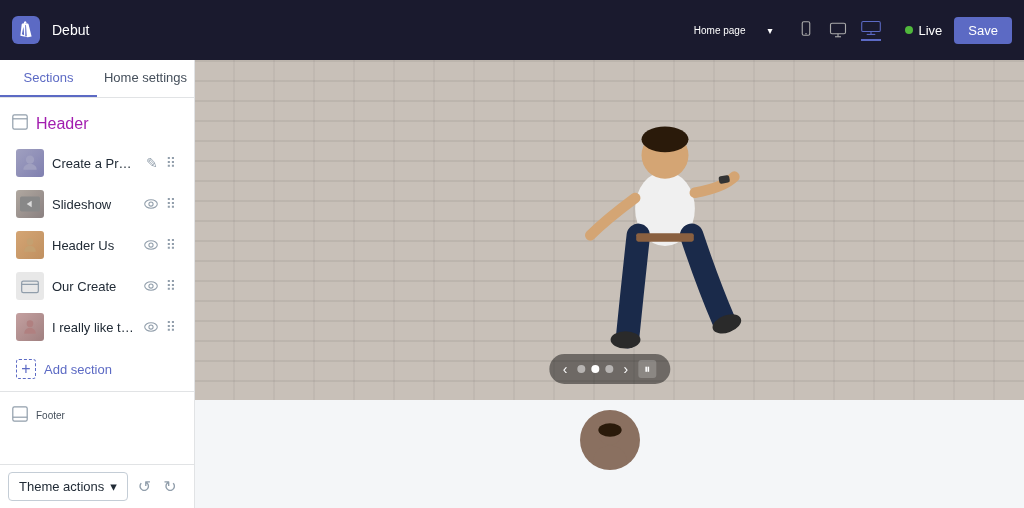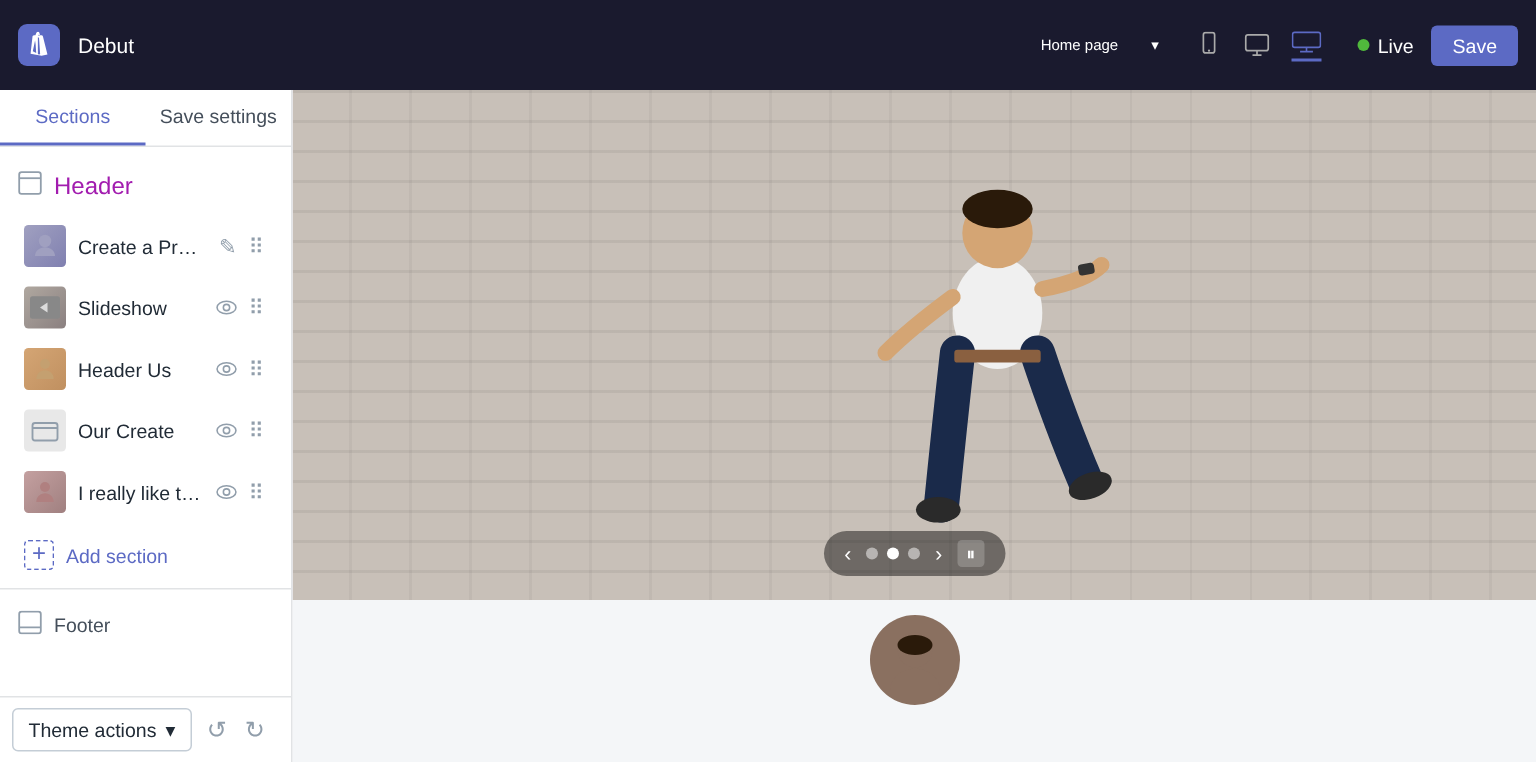--- a/index.html
+++ b/index.html
@@ -194,7 +194,7 @@
   <div class="sidebar">
     <div class="sidebar-tabs">
       <div class="sidebar-tab active">Sections</div>
-      <div class="sidebar-tab">Save settings</div>
+      <div class="sidebar-tab">Home settings</div>
     </div>
 
     <div class="sidebar-content scrollbar-area">

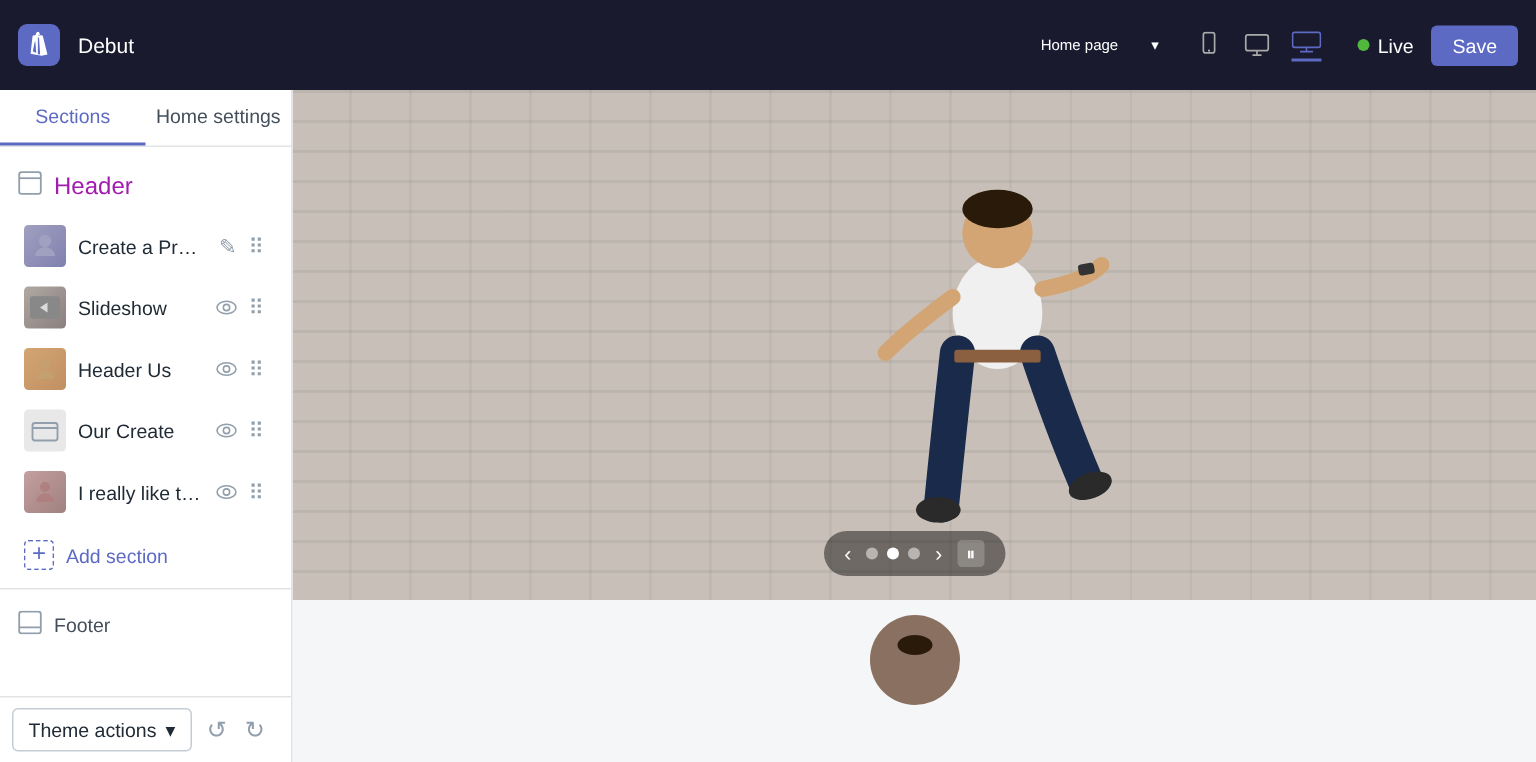--- a/index.html
+++ b/index.html
@@ -69,7 +69,7 @@
     .sidebar-footer { border-top: 1px solid #e1e3e5; padding: 6px 12px; }
     .footer-item {
       display: flex; align-items: center; gap: 8px; padding: 8px 0;
-      font-size: 13px; color: #454f5b; cursor: pointer; text-align: right;
+      font-size: 10px; color: #454f5b; cursor: pointer; text-align: right;
     }
 
     .bottom-bar {

